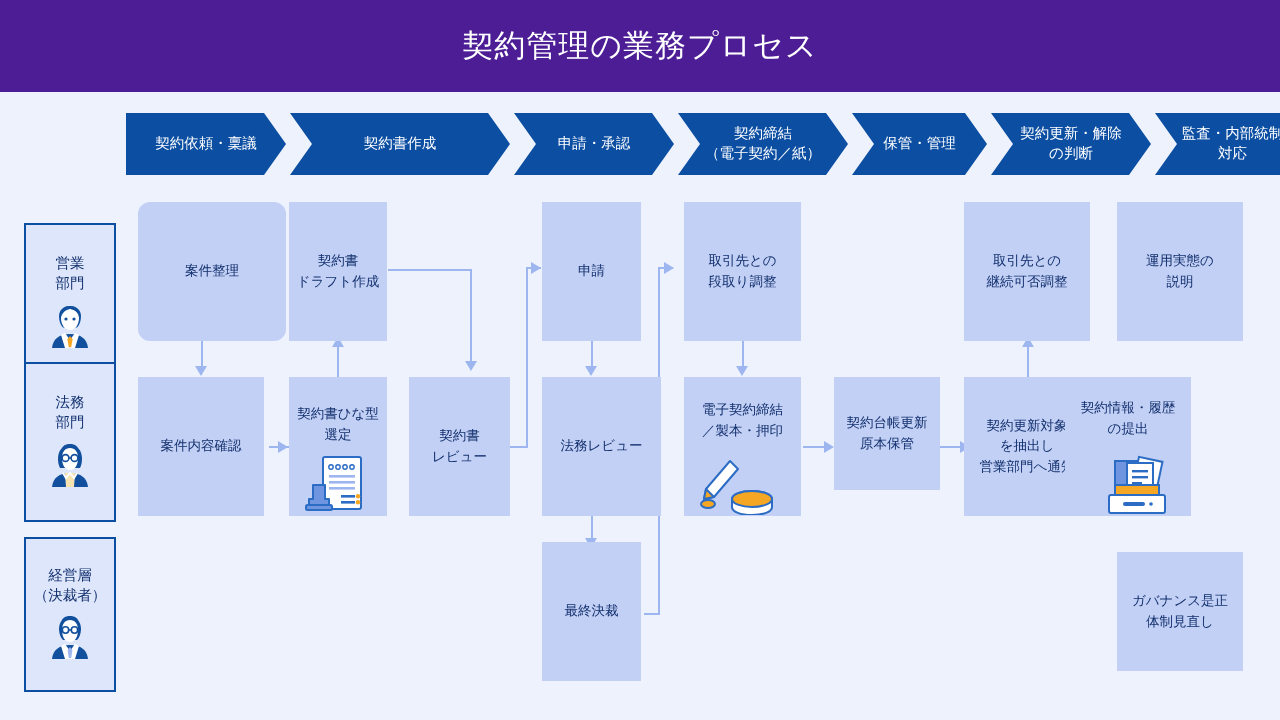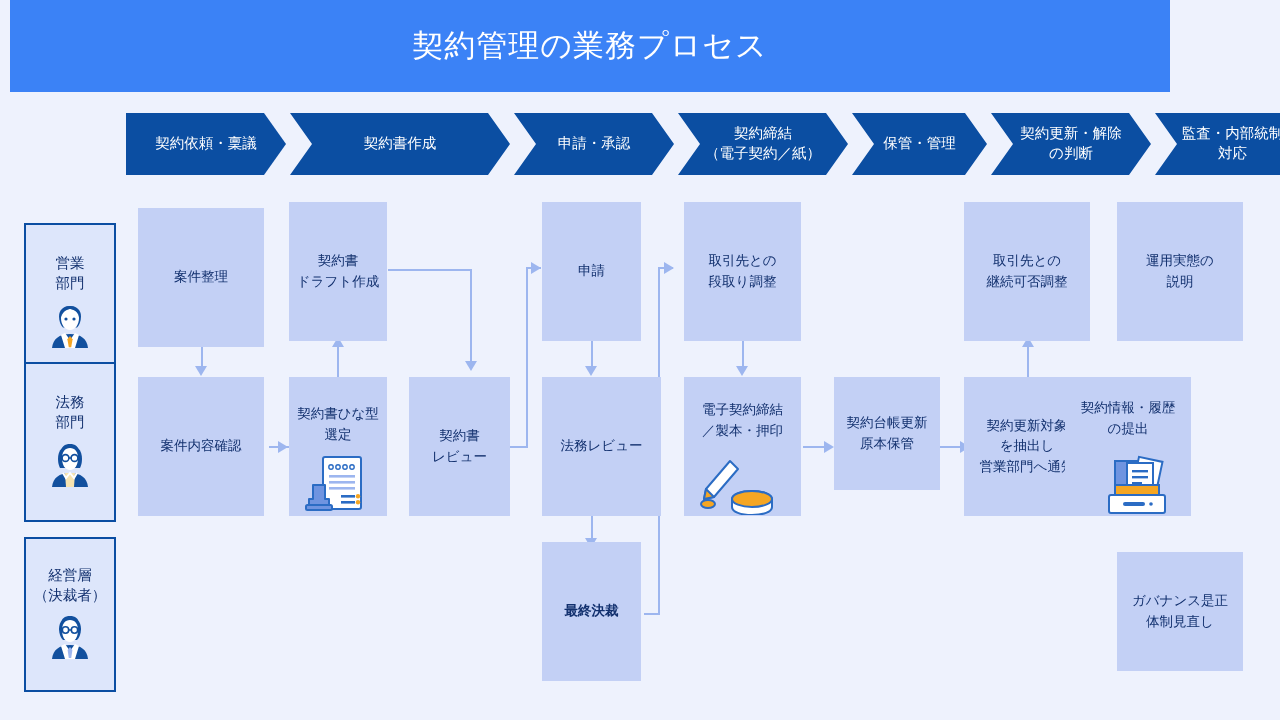--- a/index.html
+++ b/index.html
@@ -12,8 +12,8 @@
   }
   
   .header{
-    position:absolute;left:10px;top:0;width:1160px;height:92px;
-    background:#3b82f6;
+    position:absolute;left:0;top:0;width:1280px;height:92px;
+    background:#4c1d95;
     display:flex;align-items:center;justify-content:center;
   }
   .header-title{

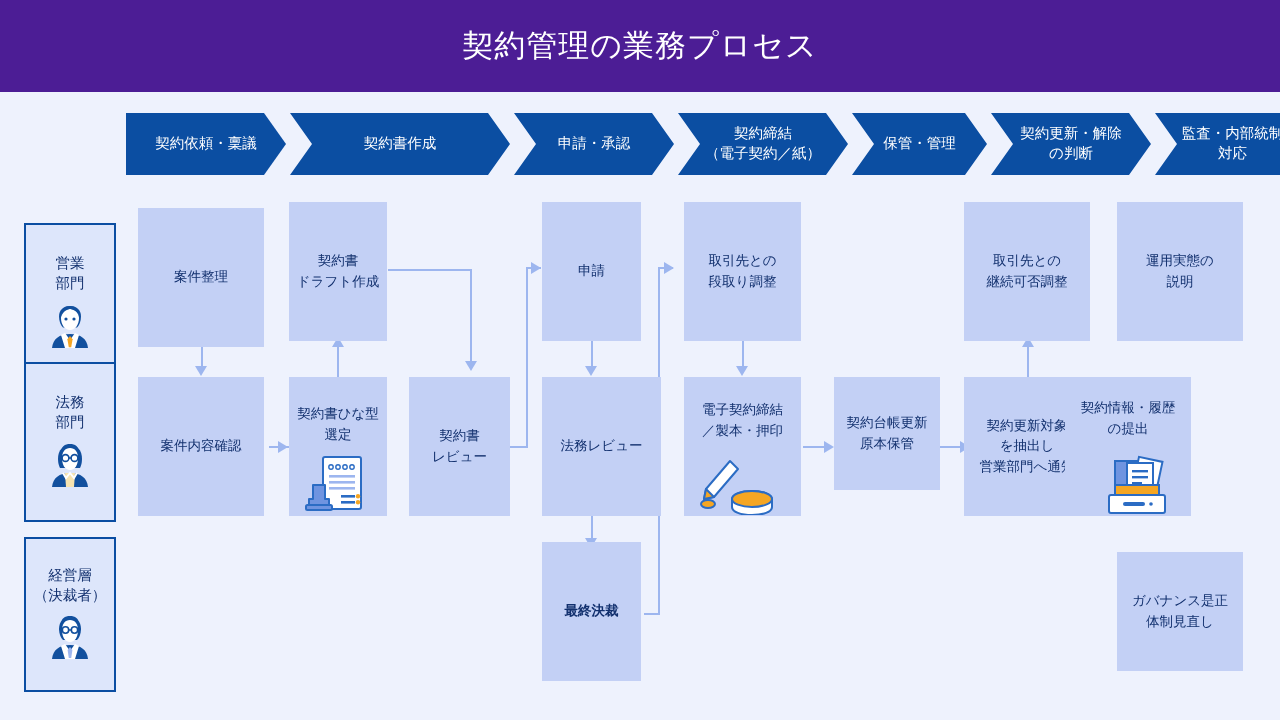--- a/index.html
+++ b/index.html
@@ -189,7 +189,7 @@
 <div class="conn" style="left:1027px;top:345px;width:2px;height:32px;"></div>
 <div class="arrow up" style="left:1022px;top:337px;"></div>
 
-<div class="node" style="left:138px;top:208px;width:126px;height:139px;">
+<div class="node" style="left:138px;top:202px;width:148px;height:139px;border-radius:12px;">
   <span class="ntext">案件整理</span>
 </div>
 

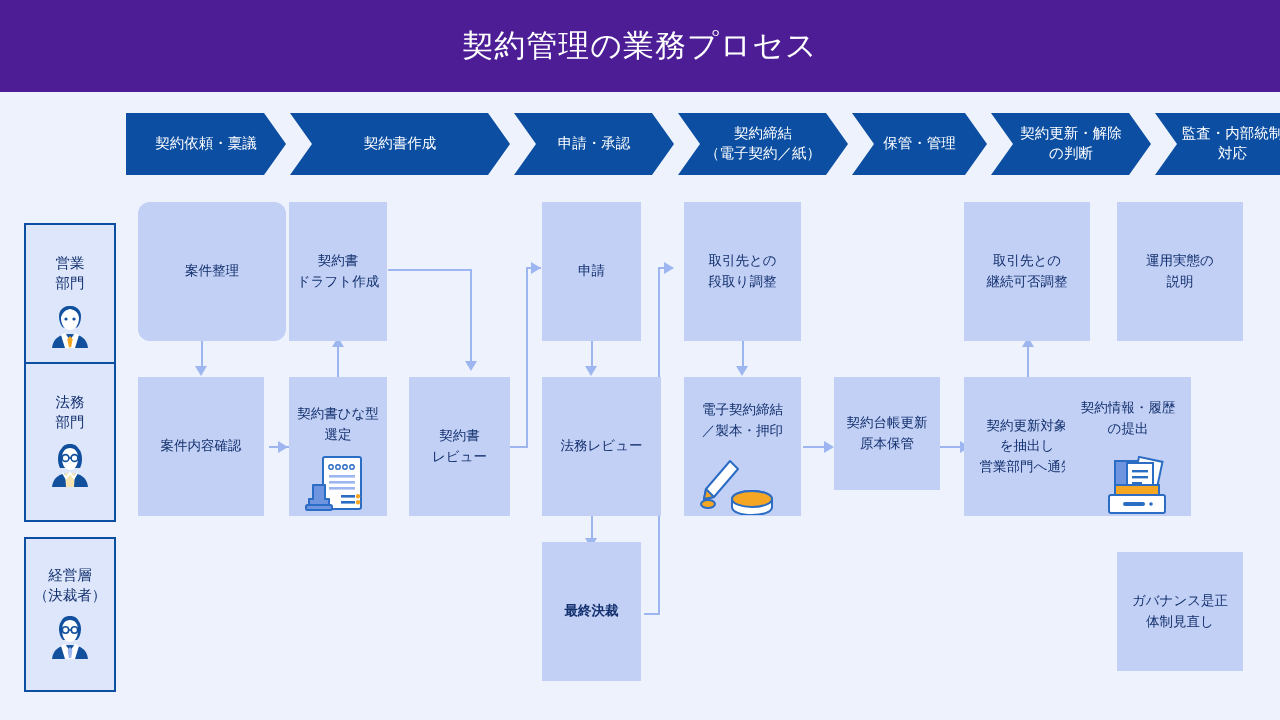--- a/index.html
+++ b/index.html
@@ -299,7 +299,7 @@
   </div>
 </div>
 
-<div class="node" style="left:542px;top:542px;width:99px;height:139px;font-weight:bold;">
+<div class="node" style="left:542px;top:542px;width:99px;height:139px;">
   <span class="ntext">最終決裁</span>
 </div>
 

